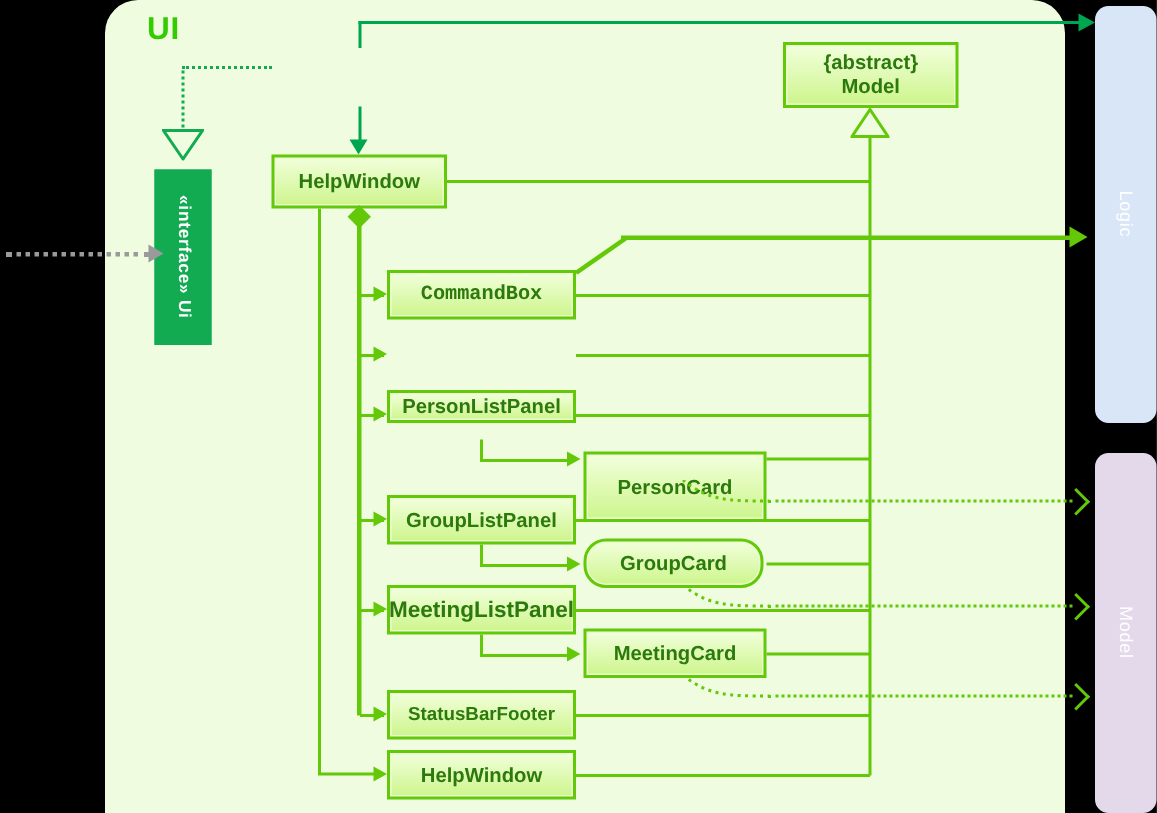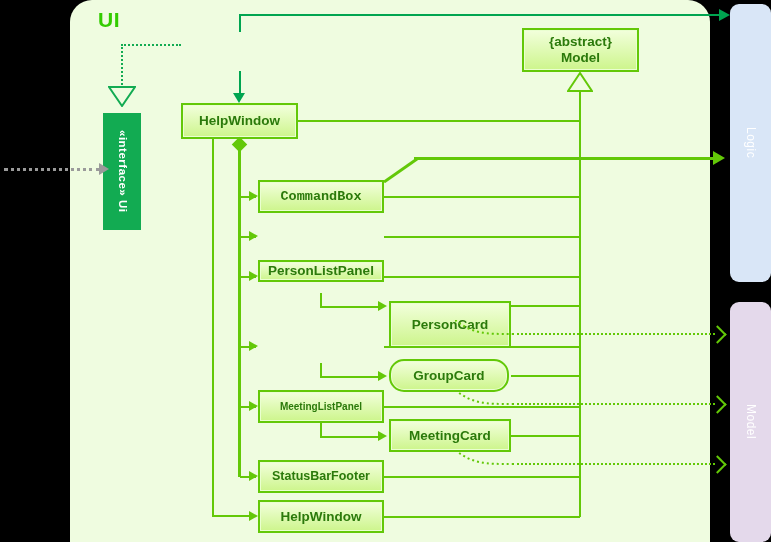--- a/index.html
+++ b/index.html
@@ -181,6 +181,9 @@
   <div class="dot h" style="left:512px;top:333px;width:203px;"></div>
   <div class="vee" style="left:711px;top:328px;"></div>
 
+  <div class="box light" style="left:258px;top:330px;width:126px;height:33px;">
+    <span>GroupListPanel</span>
+  </div>
   <div class="ln h" style="left:240px;top:346px;width:16px;"></div>
   <div class="ah r" style="left:249px;top:341px;"></div>
   <div class="ln h" style="left:384px;top:346px;width:196px;"></div>

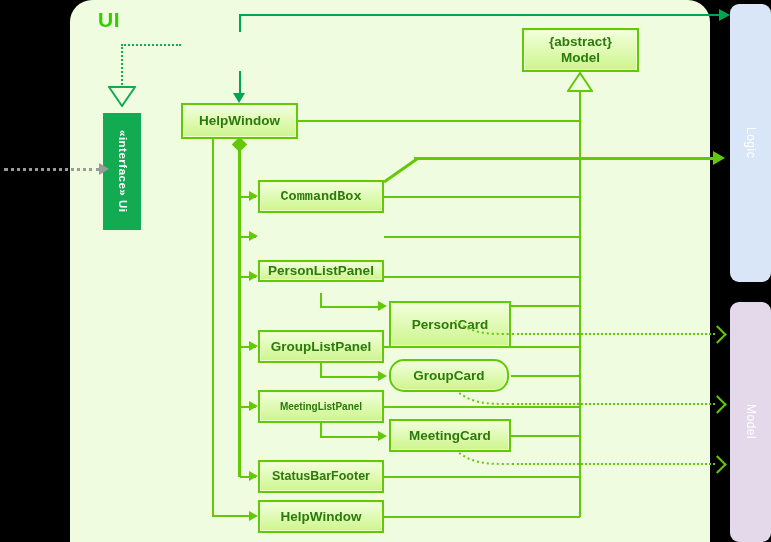--- a/index.html
+++ b/index.html
@@ -202,7 +202,7 @@
   <div class="vee" style="left:711px;top:398px;"></div>
 
   <div class="box light" style="left:258px;top:390px;width:126px;height:33px;">
-    <span style="font-size:10px;">MeetingListPanel</span>
+    <span style="font-size:15px;">MeetingListPanel</span>
   </div>
   <div class="ln h" style="left:240px;top:406px;width:16px;"></div>
   <div class="ah r" style="left:249px;top:401px;"></div>

